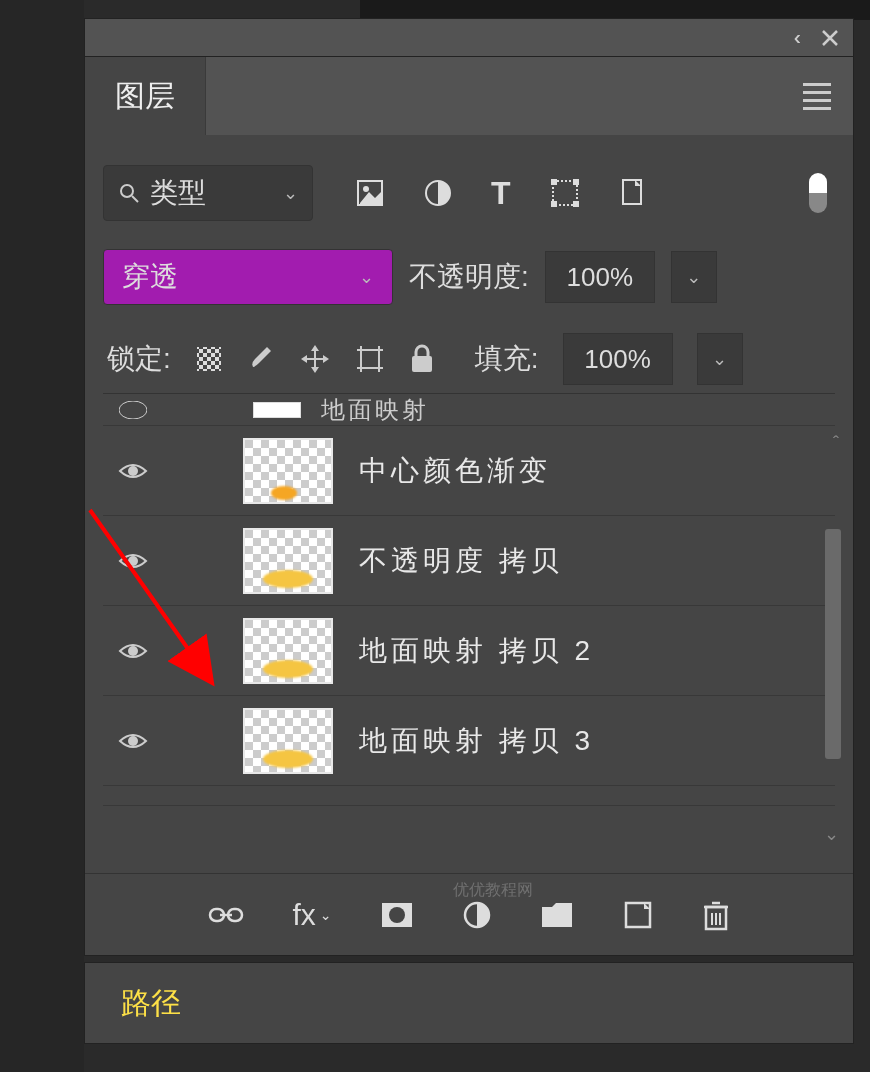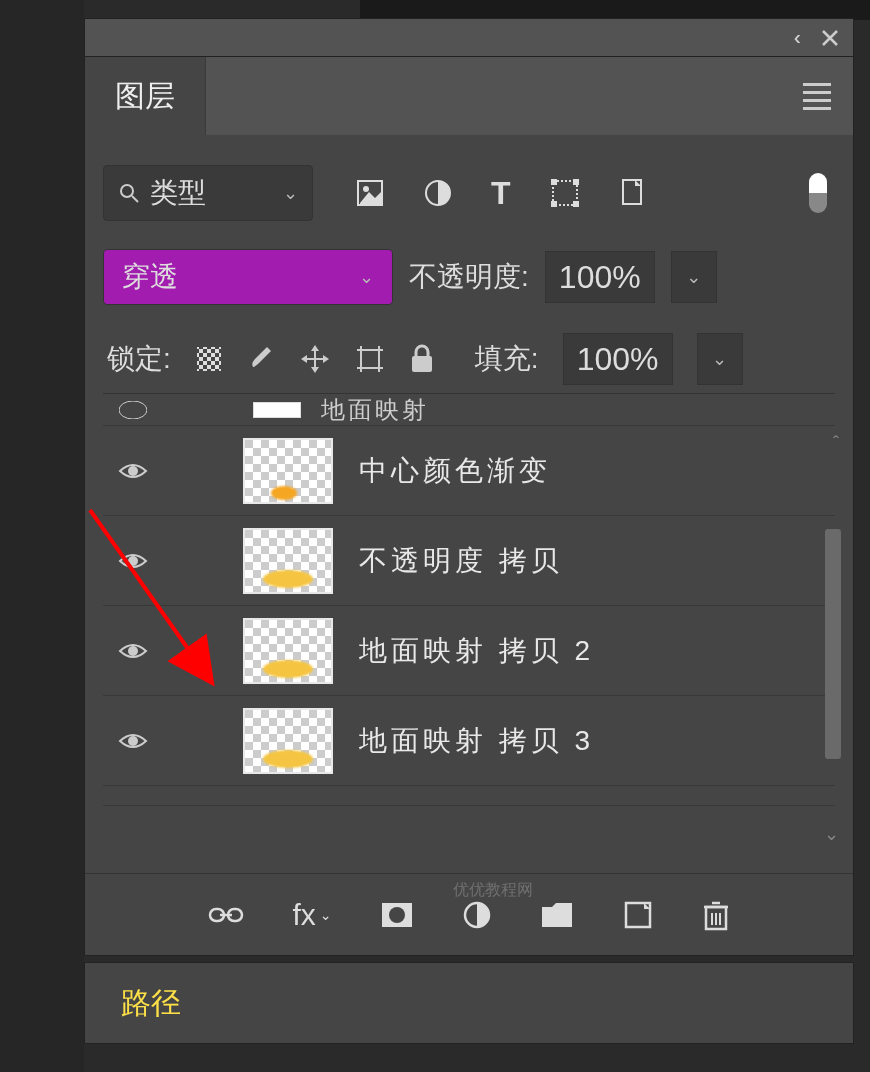--- a/index.html
+++ b/index.html
@@ -154,7 +154,7 @@
     display: flex;
     align-items: center;
     justify-content: center;
-    font-size: 32px;
+    font-size: 26px;
     color: #ddd;
   }
   .chev-box {

